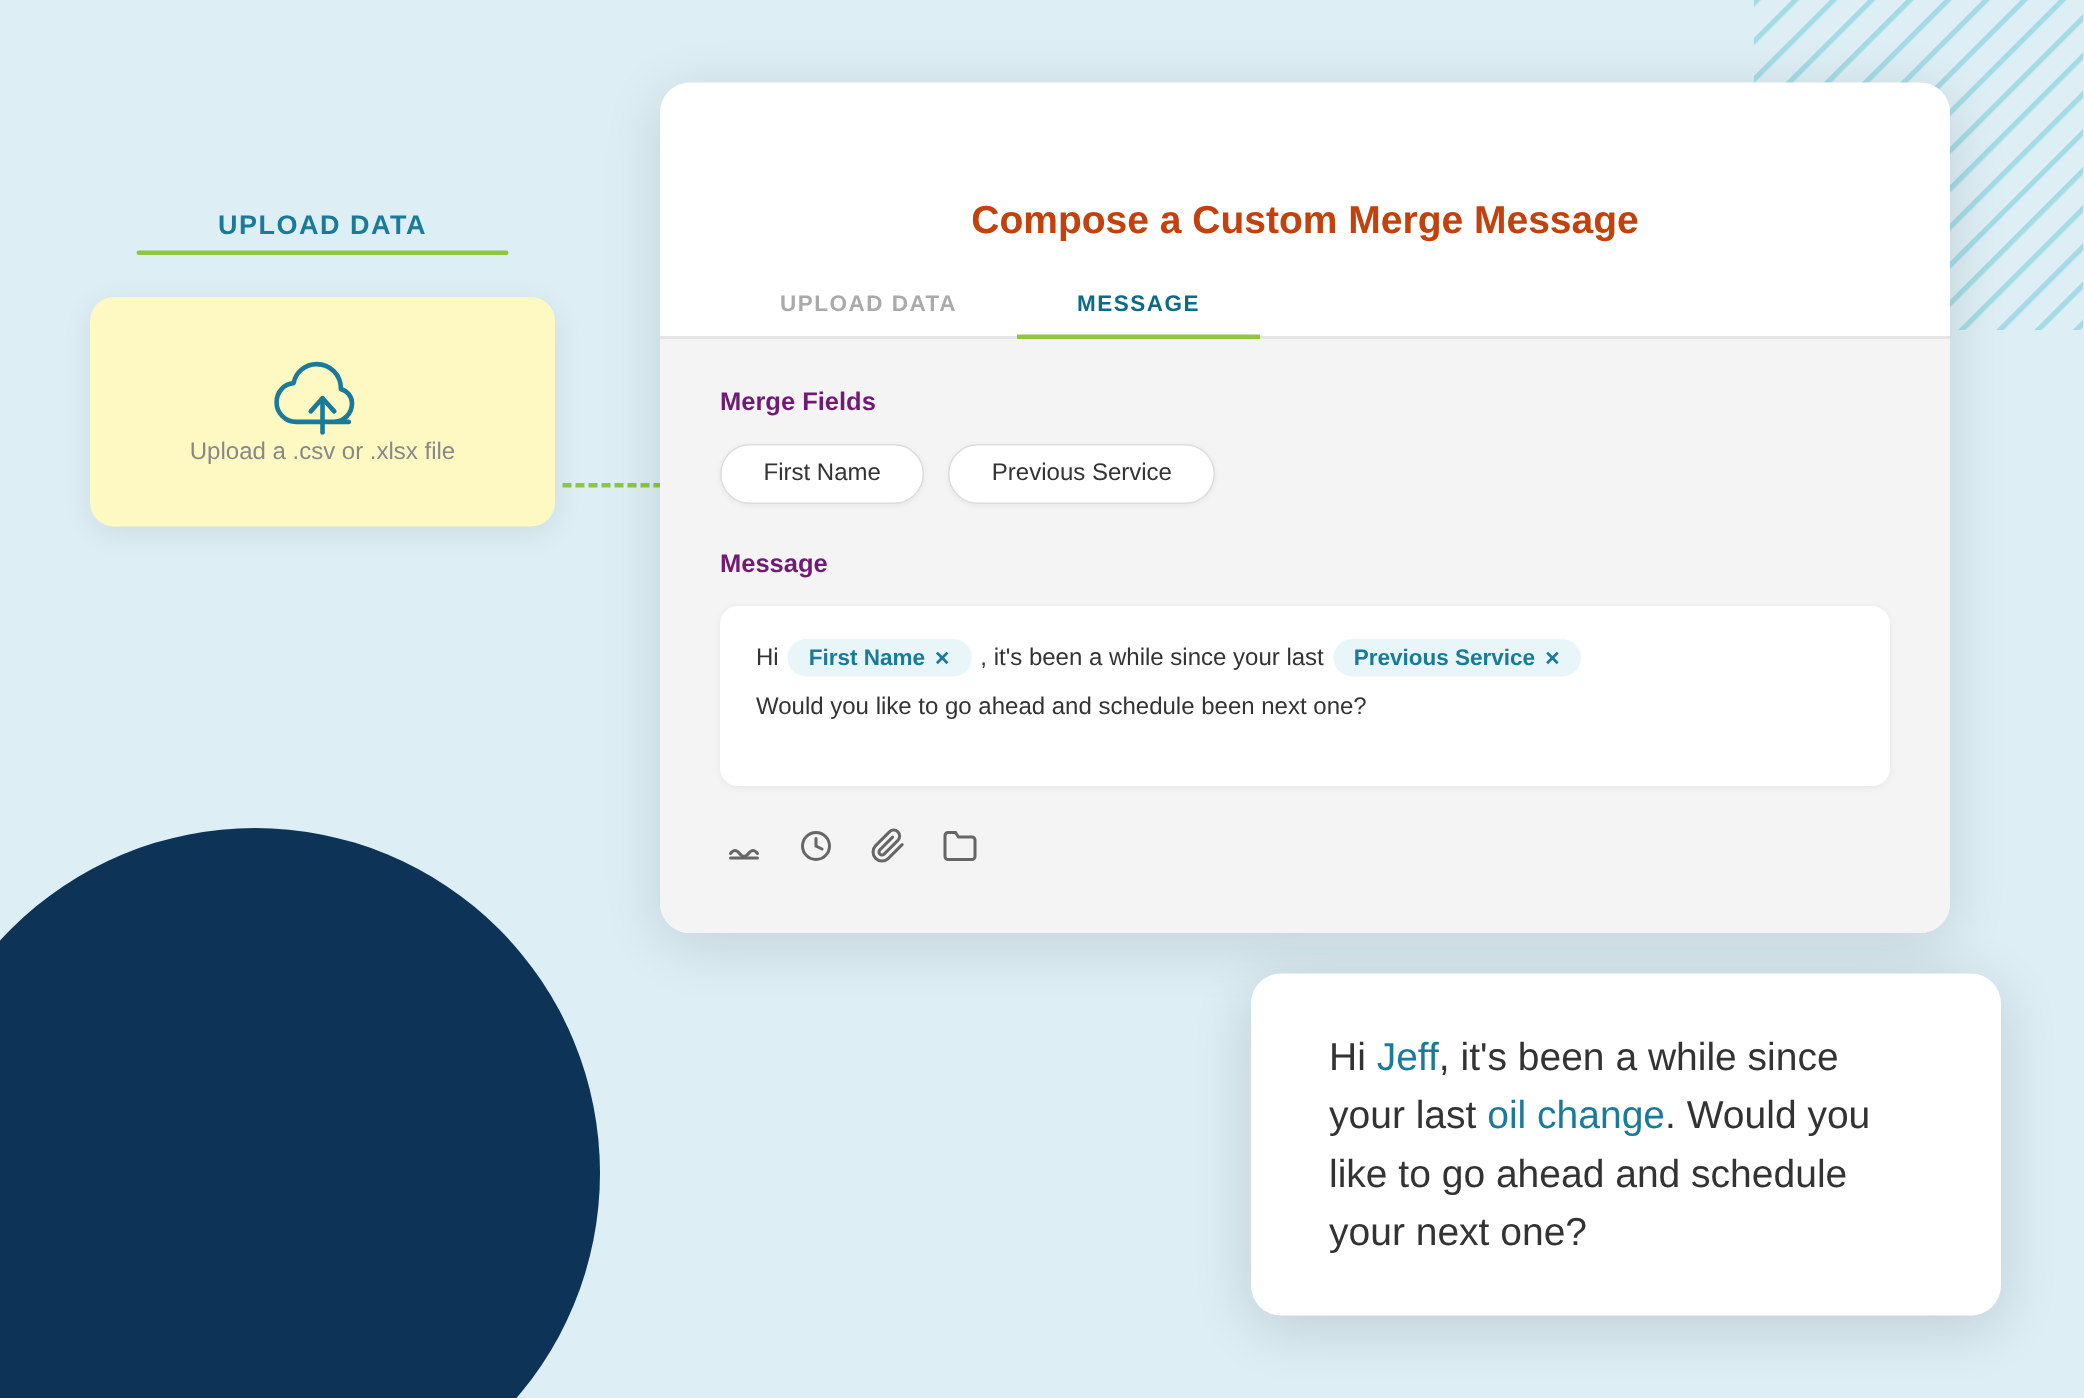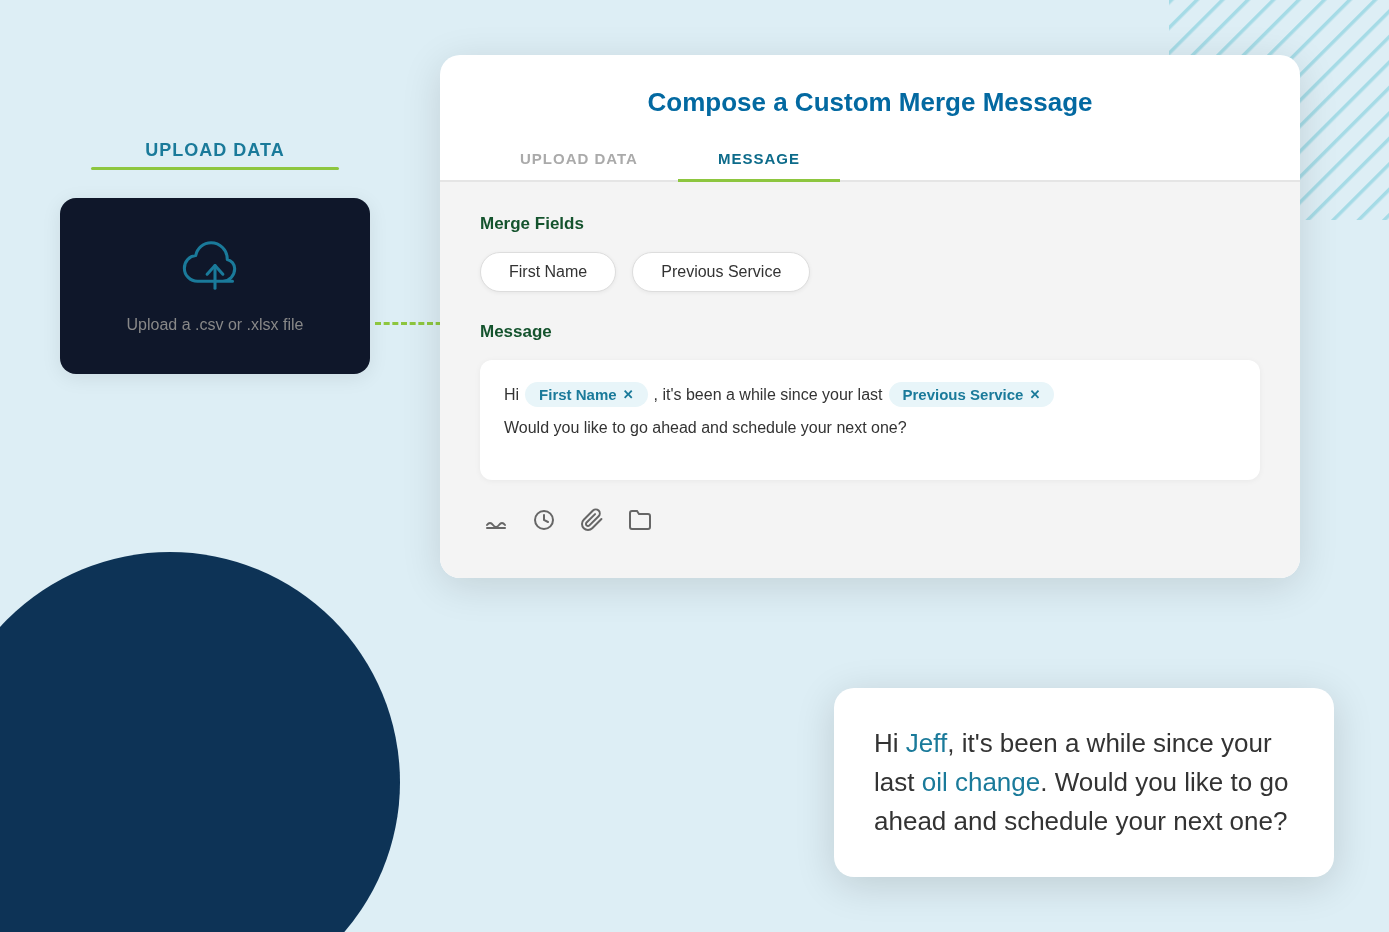--- a/index.html
+++ b/index.html
@@ -101,10 +101,11 @@
 
     .modal-title {
       text-align: center;
-      color: #0369a1;
+      color: #c2410c;
       font-size: 26px;
       font-weight: 800;
       padding: 32px 40px 20px;
+      margin-top: 44px;
     }
 
     

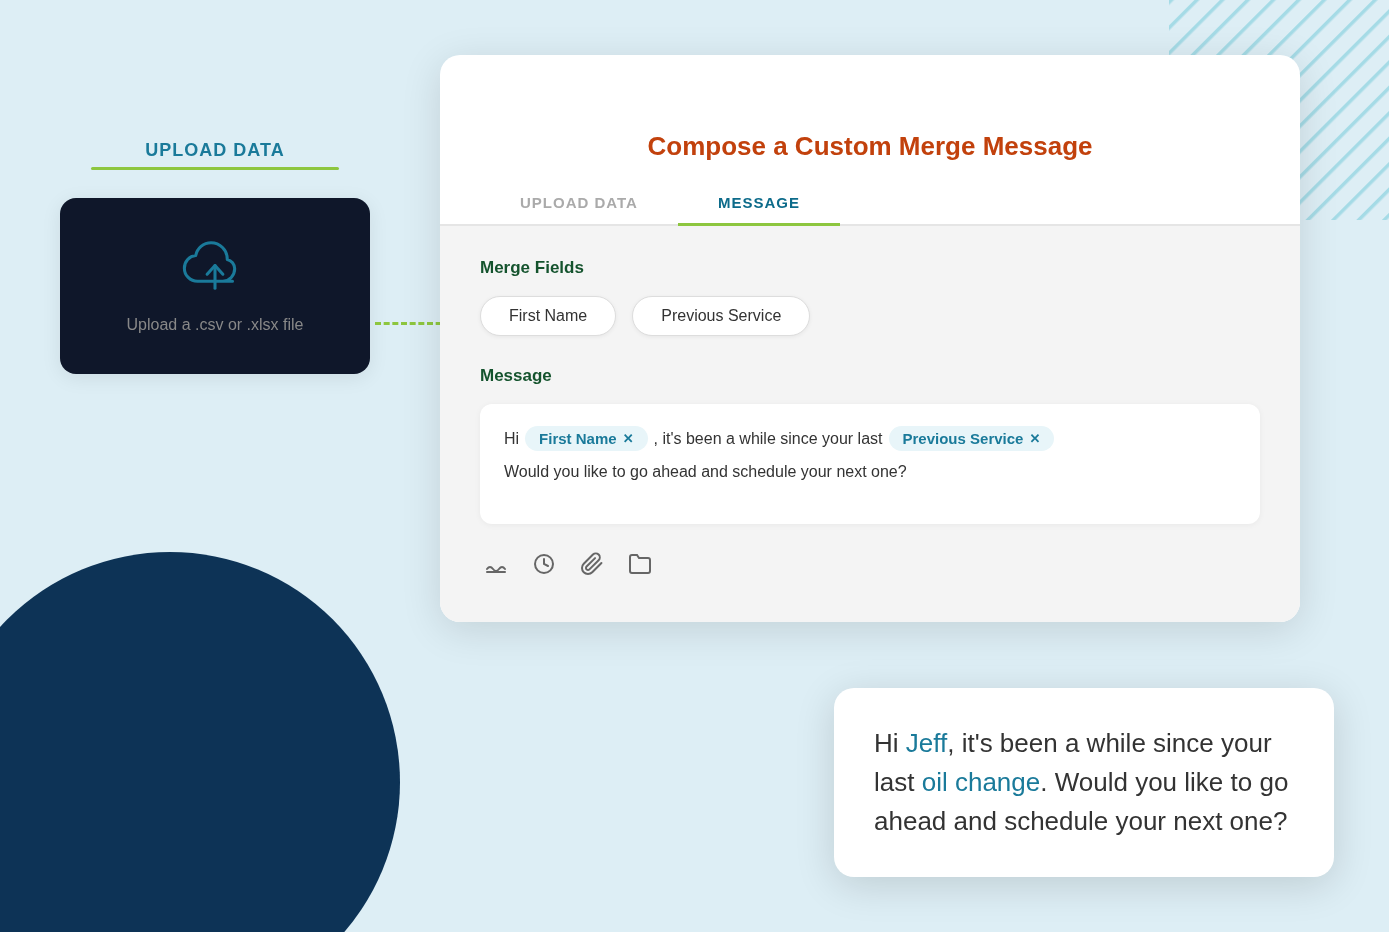--- a/index.html
+++ b/index.html
@@ -141,7 +141,7 @@
     .section-label {
       font-size: 17px;
       font-weight: 700;
-      color: #14532d;
+      color: #701a75;
       margin-bottom: 18px;
     }
 

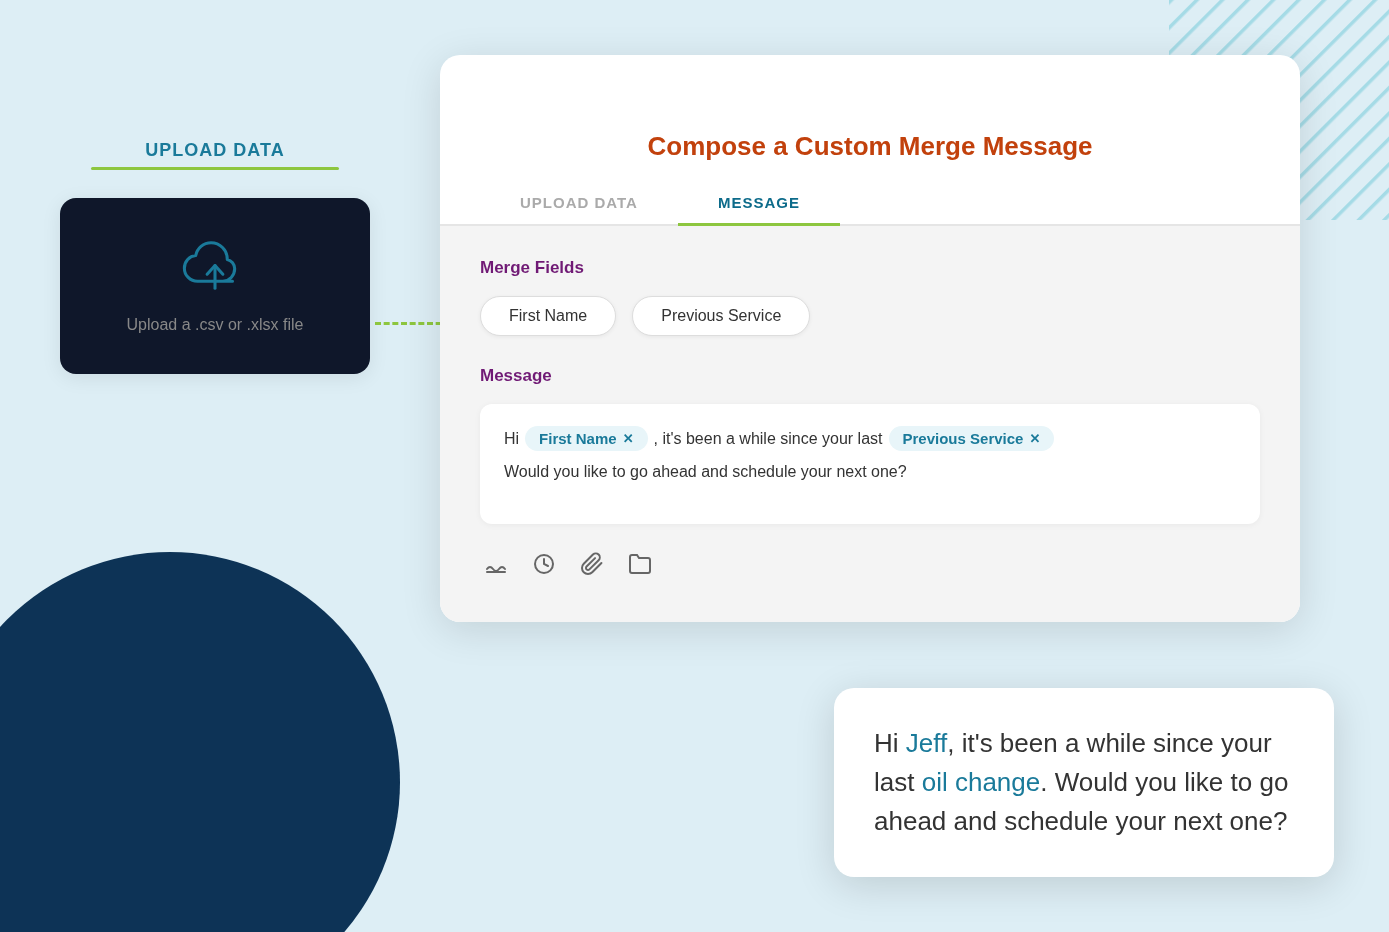--- a/index.html
+++ b/index.html
@@ -61,13 +61,13 @@
     }
 
     .upload-box {
-      background: #0f172a;
+      background: #fef9c3;
       border-radius: 16px;
       padding: 40px 30px;
       display: flex;
       flex-direction: column;
       align-items: center;
-      gap: 23px;
+      gap: 0;
       box-shadow: 0 4px 20px rgba(0,0,0,0.08);
     }
 

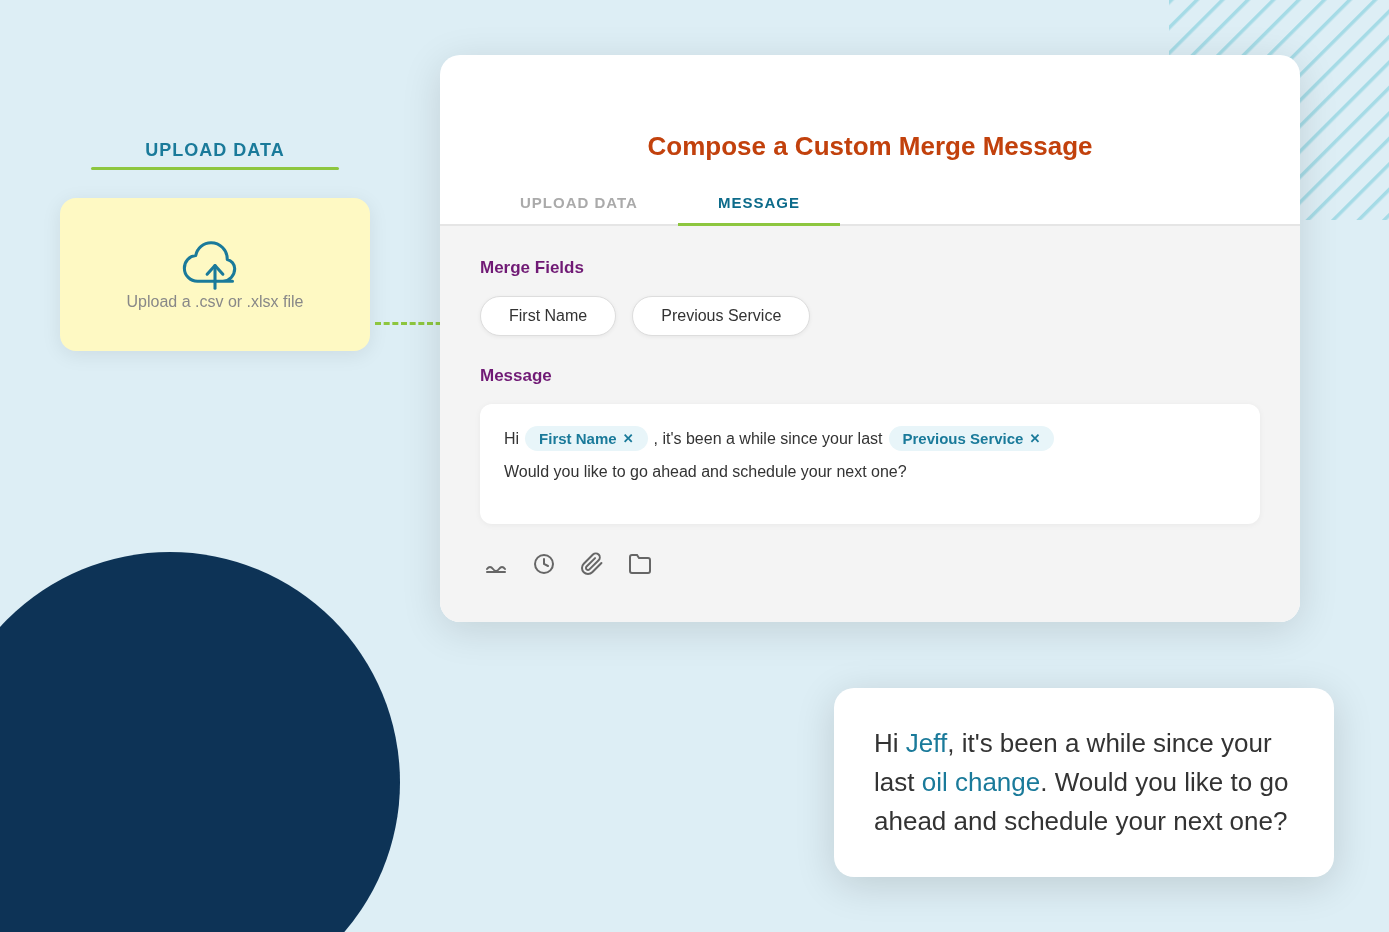--- a/index.html
+++ b/index.html
@@ -324,7 +324,7 @@
           <span class="close-x">✕</span>
         </span>
       </div>
-      <div class="message-line-2">Would you like to go ahead and schedule your next one?</div>
+      <div class="message-line-2">Would you like to go ahead and schedule been next one?</div>
     </div>
 
     <div class="message-toolbar">

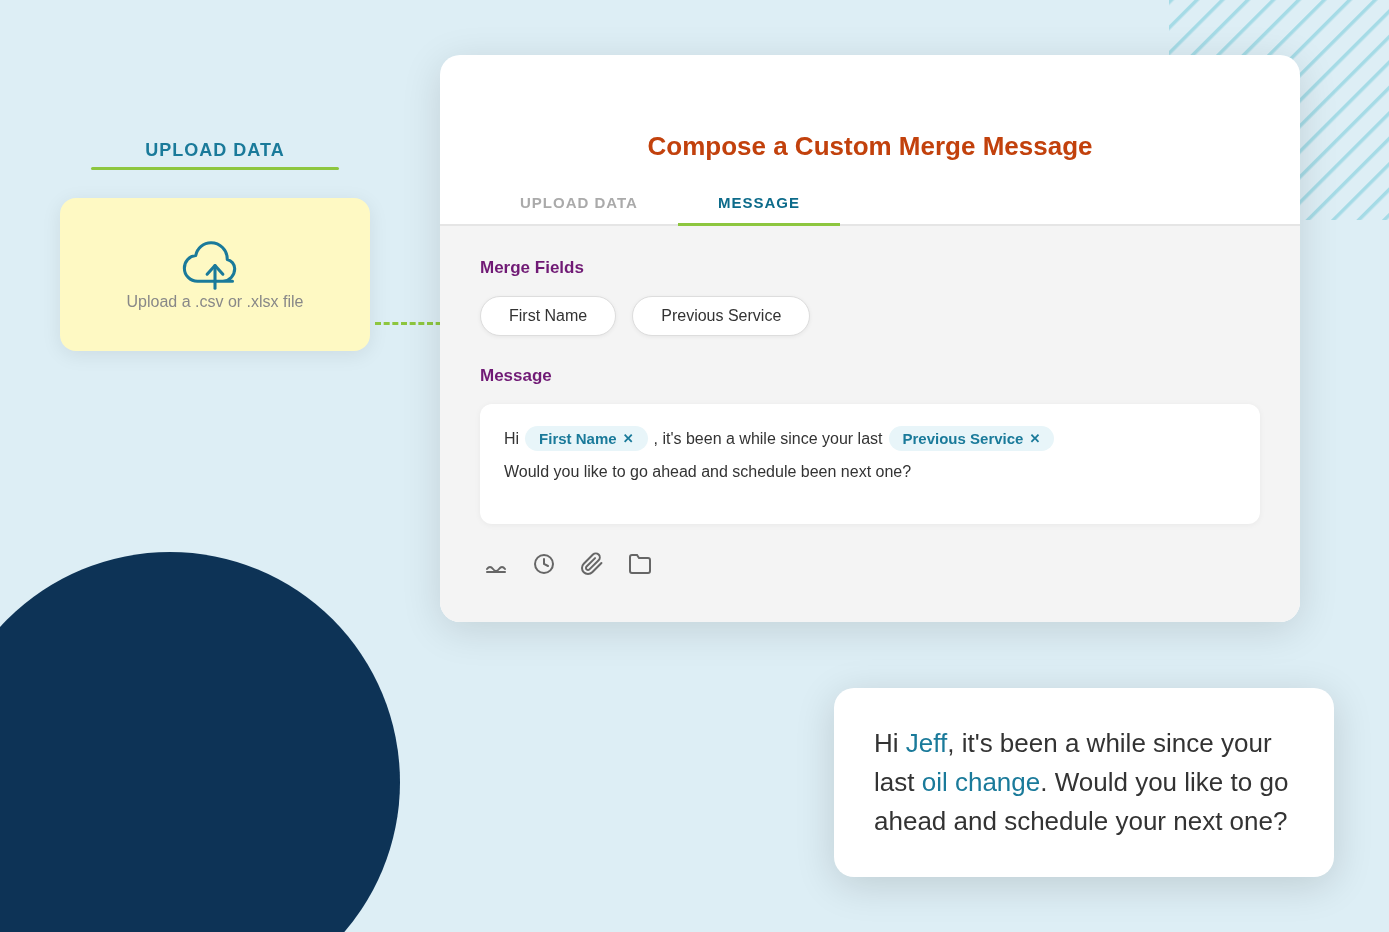--- a/index.html
+++ b/index.html
@@ -229,7 +229,7 @@
       width: 500px;
       background: #fff;
       border-radius: 20px;
-      padding: 36px 40px;
+      padding: 36px 52px;
       box-shadow: 0 8px 40px rgba(0,0,0,0.14);
     }
 

